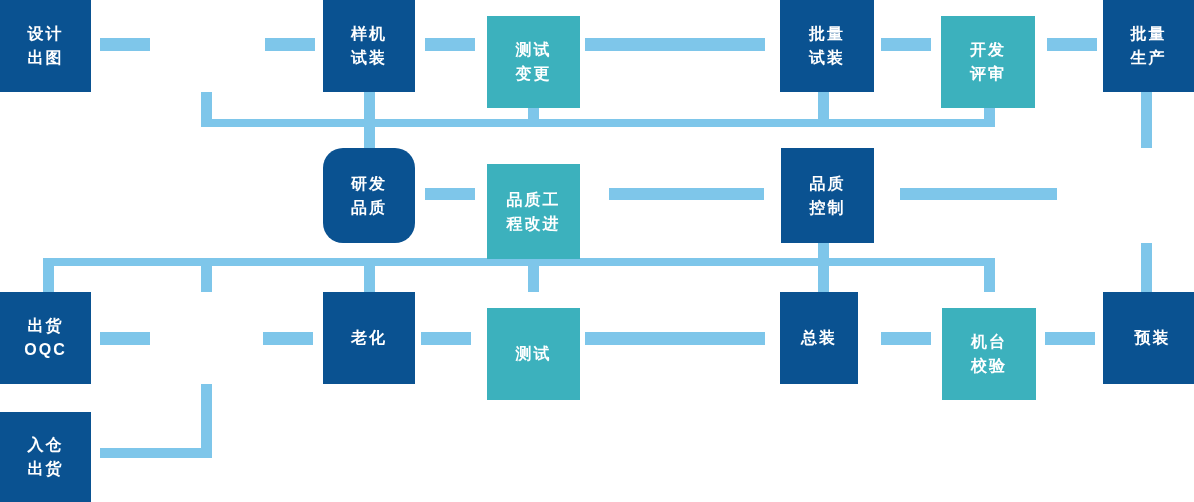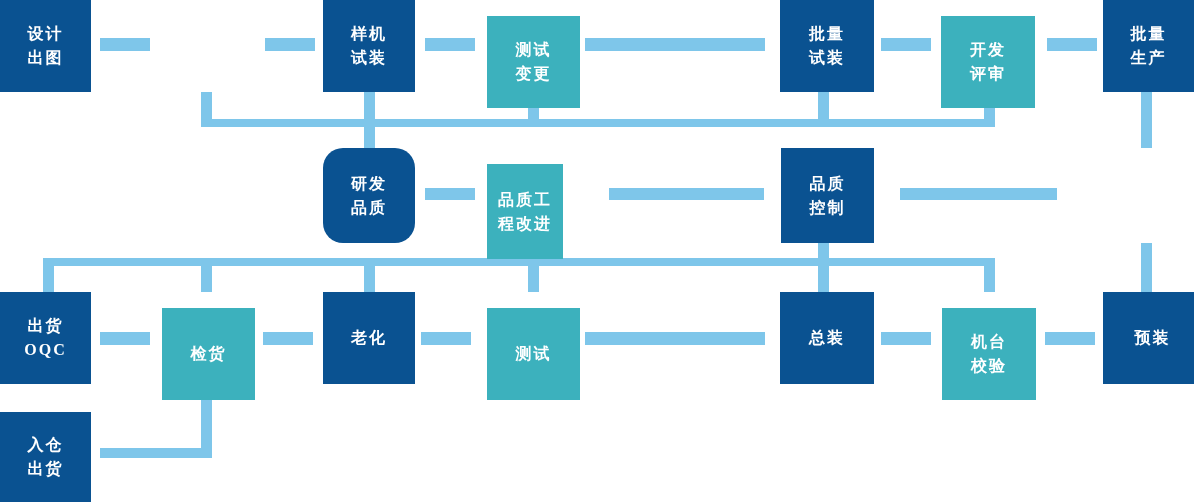--- a/index.html
+++ b/index.html
@@ -12,7 +12,7 @@
     width: 1194px;
     height: 502px;
     background: var(--bg, #ffffff);
-    font-family: Liberation Serif, serif;
+    font-family: Liberation Sans, sans-serif;
     overflow: hidden;
   }
   .node {

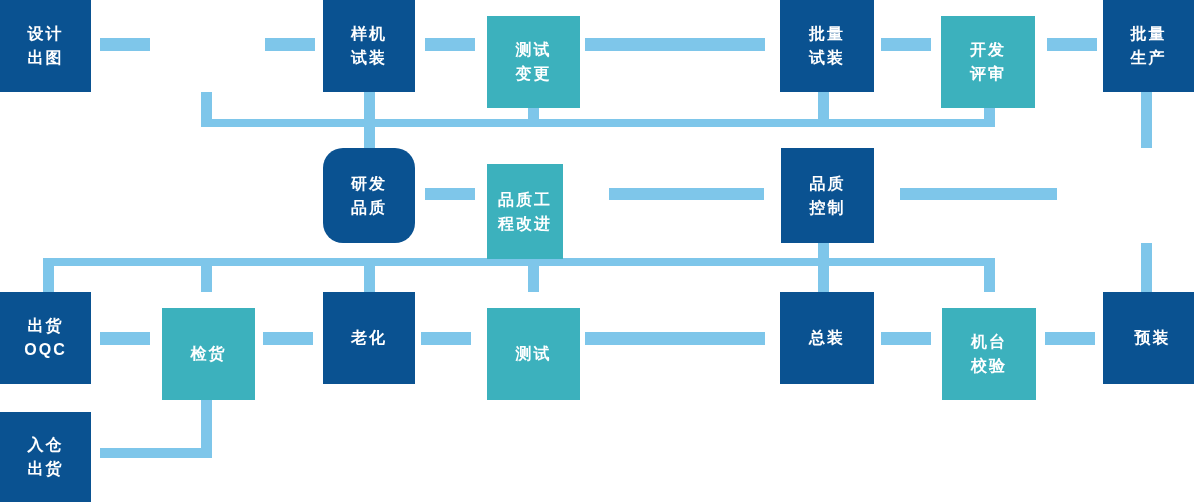--- a/index.html
+++ b/index.html
@@ -101,7 +101,7 @@
       <div class="node-line">研发</div>
       <div class="node-line">品质</div>
     </div>
-    <div class="node teal" style="left: 487px; top: 148px; width: 76px; height: 95px;">
+    <div class="node teal" style="left: 487px; top: 148px; width: 93px; height: 95px;">
       <div class="node-line">品质工</div>
       <div class="node-line">程改进</div>
     </div>

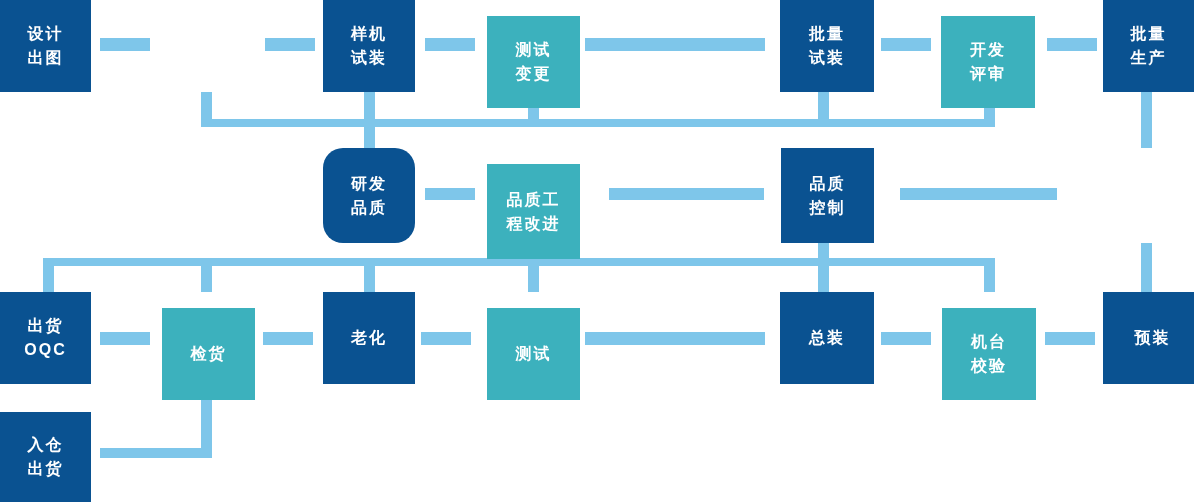--- a/index.html
+++ b/index.html
@@ -122,7 +122,7 @@
     <div class="node teal" style="left: 487px; top: 292px; width: 93px; height: 92px;">
       <div class="node-line">测试</div>
     </div>
-    <div class="node dark" style="left: 780px; top: 292px; width: 94px; height: 92px;">
+    <div class="node dark" style="left: 780px; top: 292px; width: 78px; height: 92px;">
       <div class="node-line">总装</div>
     </div>
     <div class="node teal" style="left: 942px; top: 292px; width: 94px; height: 92px;">

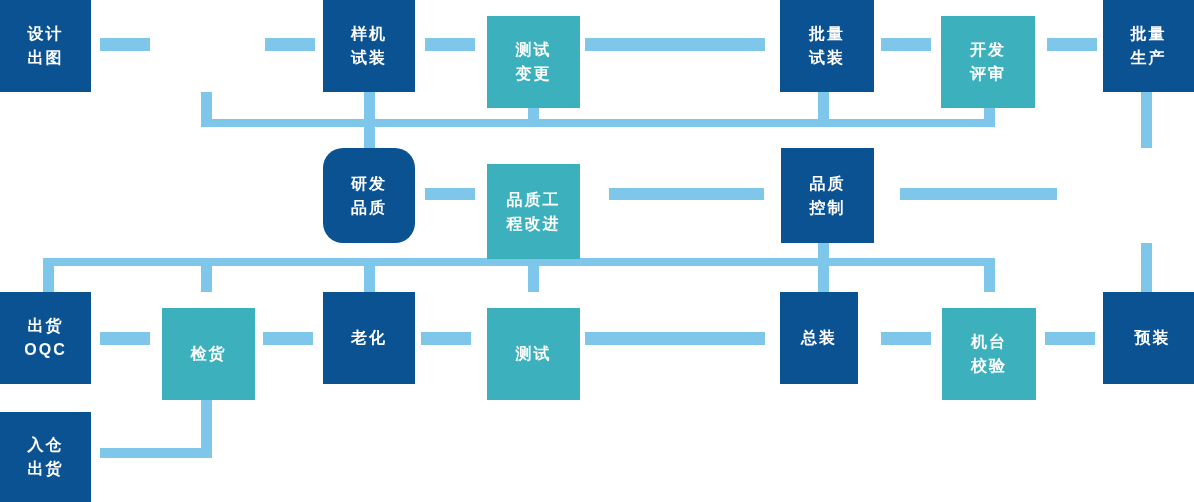--- a/index.html
+++ b/index.html
@@ -113,9 +113,6 @@
       <div class="node-line">出货</div>
       <div class="node-line">OQC</div>
     </div>
-    <div class="node teal" style="left: 162px; top: 292px; width: 93px; height: 92px;">
-      <div class="node-line">检货</div>
-    </div>
     <div class="node dark" style="left: 323px; top: 292px; width: 92px; height: 92px;">
       <div class="node-line">老化</div>
     </div>

